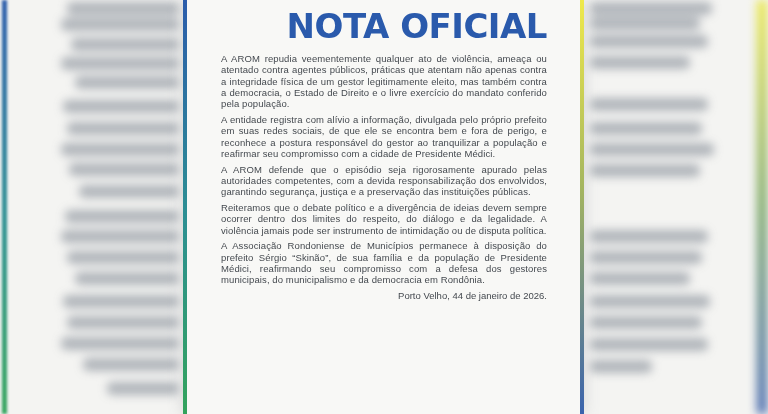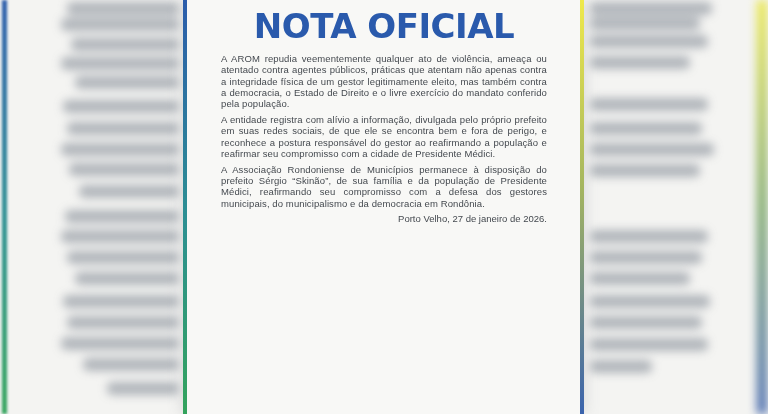--- a/index.html
+++ b/index.html
@@ -62,7 +62,7 @@
     font-size: 34px;
     line-height: 40px;
     letter-spacing: -0.5px;
-    text-align: center;
+    text-align: right;
     color: #2a5aac;
   }
   .note-body p {

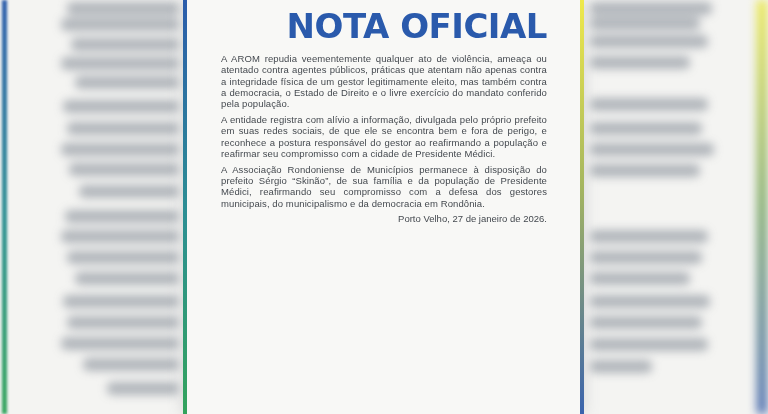--- a/index.html
+++ b/index.html
@@ -144,7 +144,7 @@
       <h1 class="note-title">NOTA OFICIAL</h1>
       <div class="note-body" id="note-body">
           <p>A AROM repudia veementemente qualquer ato de violência, ameaça ou atentado contra agentes públicos, práticas que atentam não apenas contra a integridade física de um gestor legitimamente eleito, mas também contra a democracia, o Estado de Direito e o livre exercício do mandato conferido pela população.</p>
-          <p>A entidade registra com alívio a informação, divulgada pelo próprio prefeito em suas redes sociais, de que ele se encontra bem e fora de perigo, e reconhece a postura responsável do gestor ao reafirmando a população e reafirmar seu compromisso com a cidade de Presidente Médici.</p>
+          <p>A entidade registra com alívio a informação, divulgada pelo próprio prefeito em suas redes sociais, de que ele se encontra bem e fora de perigo, e reconhece a postura responsável do gestor ao tranquilizar a população e reafirmar seu compromisso com a cidade de Presidente Médici.</p>
           <p>A Associação Rondoniense de Municípios permanece à disposição do prefeito Sérgio “Skinão”, de sua família e da população de Presidente Médici, reafirmando seu compromisso com a defesa dos gestores municipais, do municipalismo e da democracia em Rondônia.</p>
         </div>
       <p class="dateline">Porto Velho, 27 de janeiro de 2026.</p>

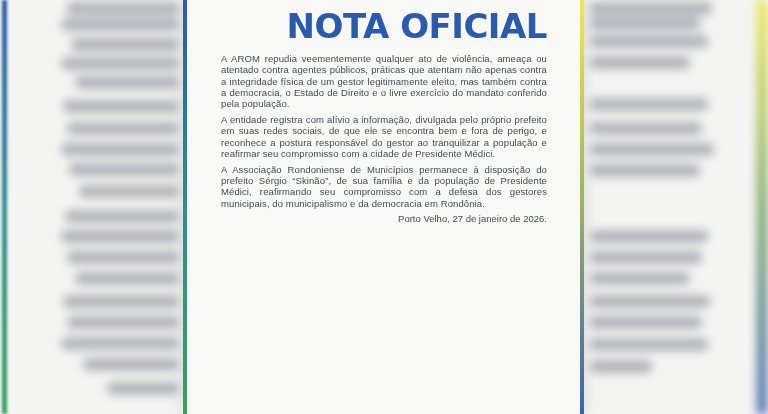--- a/index.html
+++ b/index.html
@@ -145,6 +145,7 @@
       <div class="note-body" id="note-body">
           <p>A AROM repudia veementemente qualquer ato de violência, ameaça ou atentado contra agentes públicos, práticas que atentam não apenas contra a integridade física de um gestor legitimamente eleito, mas também contra a democracia, o Estado de Direito e o livre exercício do mandato conferido pela população.</p>
           <p>A entidade registra com alívio a informação, divulgada pelo próprio prefeito em suas redes sociais, de que ele se encontra bem e fora de perigo, e reconhece a postura responsável do gestor ao tranquilizar a população e reafirmar seu compromisso com a cidade de Presidente Médici.</p>
+          <p>A AROM defende que o episódio seja rigorosamente apurado pelas autoridades competentes, com a devida responsabilização dos envolvidos, garantindo segurança, justiça e a preservação das instituições públicas.</p>
           <p>A Associação Rondoniense de Municípios permanece à disposição do prefeito Sérgio “Skinão”, de sua família e da população de Presidente Médici, reafirmando seu compromisso com a defesa dos gestores municipais, do municipalismo e da democracia em Rondônia.</p>
         </div>
       <p class="dateline">Porto Velho, 27 de janeiro de 2026.</p>

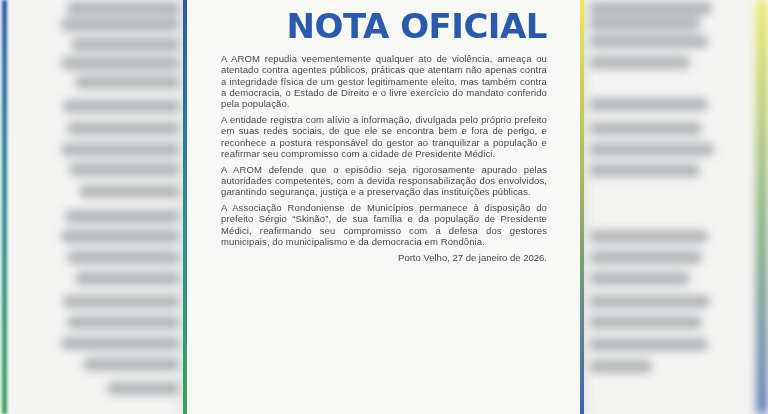--- a/index.html
+++ b/index.html
@@ -146,6 +146,7 @@
           <p>A AROM repudia veementemente qualquer ato de violência, ameaça ou atentado contra agentes públicos, práticas que atentam não apenas contra a integridade física de um gestor legitimamente eleito, mas também contra a democracia, o Estado de Direito e o livre exercício do mandato conferido pela população.</p>
           <p>A entidade registra com alívio a informação, divulgada pelo próprio prefeito em suas redes sociais, de que ele se encontra bem e fora de perigo, e reconhece a postura responsável do gestor ao tranquilizar a população e reafirmar seu compromisso com a cidade de Presidente Médici.</p>
           <p>A AROM defende que o episódio seja rigorosamente apurado pelas autoridades competentes, com a devida responsabilização dos envolvidos, garantindo segurança, justiça e a preservação das instituições públicas.</p>
+          <p>Reiteramos que o debate político e a divergência de ideias devem sempre ocorrer dentro dos limites do respeito, do diálogo e da legalidade. A violência jamais pode ser instrumento de intimidação ou de disputa política.</p>
           <p>A Associação Rondoniense de Municípios permanece à disposição do prefeito Sérgio “Skinão”, de sua família e da população de Presidente Médici, reafirmando seu compromisso com a defesa dos gestores municipais, do municipalismo e da democracia em Rondônia.</p>
         </div>
       <p class="dateline">Porto Velho, 27 de janeiro de 2026.</p>

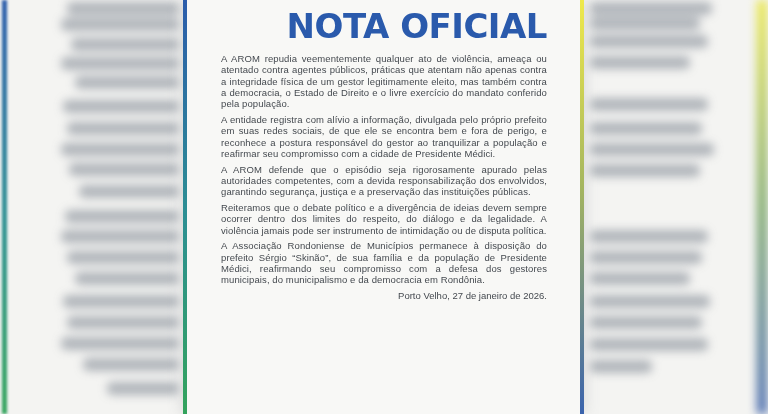--- a/index.html
+++ b/index.html
@@ -149,7 +149,7 @@
           <p>Reiteramos que o debate político e a divergência de ideias devem sempre ocorrer dentro dos limites do respeito, do diálogo e da legalidade. A violência jamais pode ser instrumento de intimidação ou de disputa política.</p>
           <p>A Associação Rondoniense de Municípios permanece à disposição do prefeito Sérgio “Skinão”, de sua família e da população de Presidente Médici, reafirmando seu compromisso com a defesa dos gestores municipais, do municipalismo e da democracia em Rondônia.</p>
         </div>
-      <p class="dateline">Porto Velho, 27 de janeiro de 2026.</p>
+      <p class="dateline">Porto Velho, 44 de janeiro de 2026.</p>
     </div>
     <div class="border-strip right"></div>
   </div>

